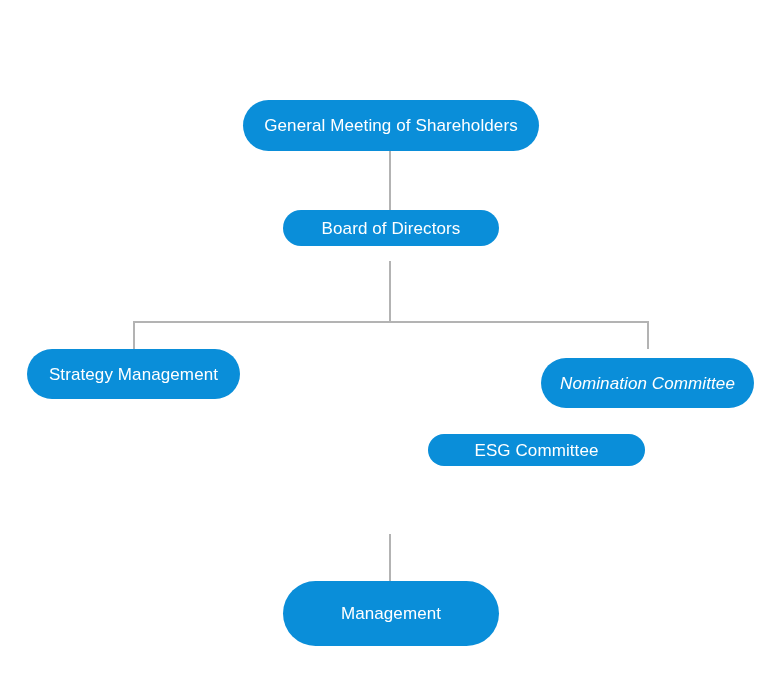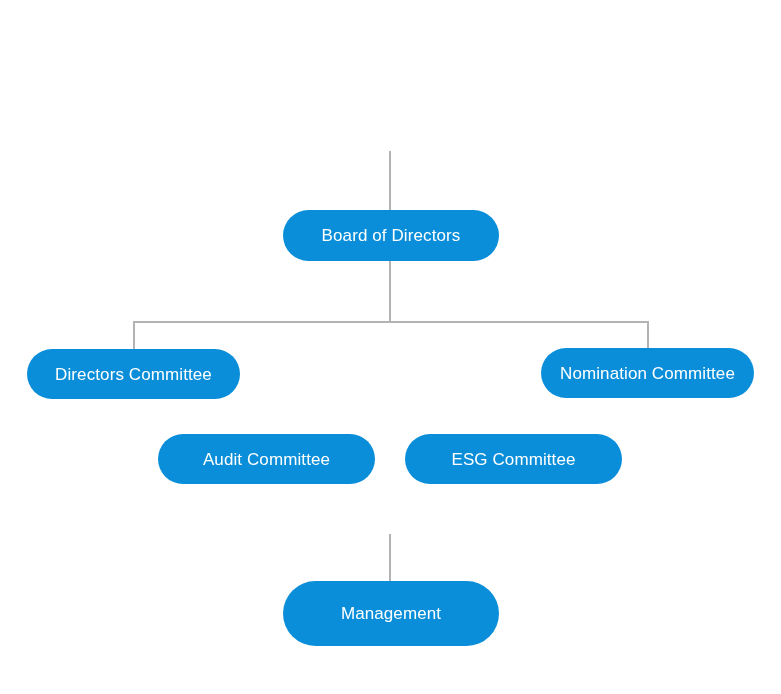--- a/index.html
+++ b/index.html
@@ -81,6 +81,9 @@
 
   <div class="connector v c-committees-mgmt"></div>
 
+  <div class="node n-shareholders">
+    <span>General Meeting of Shareholders</span>
+  </div>
 
   <div class="node n-board">
     <span>Board of Directors</span>

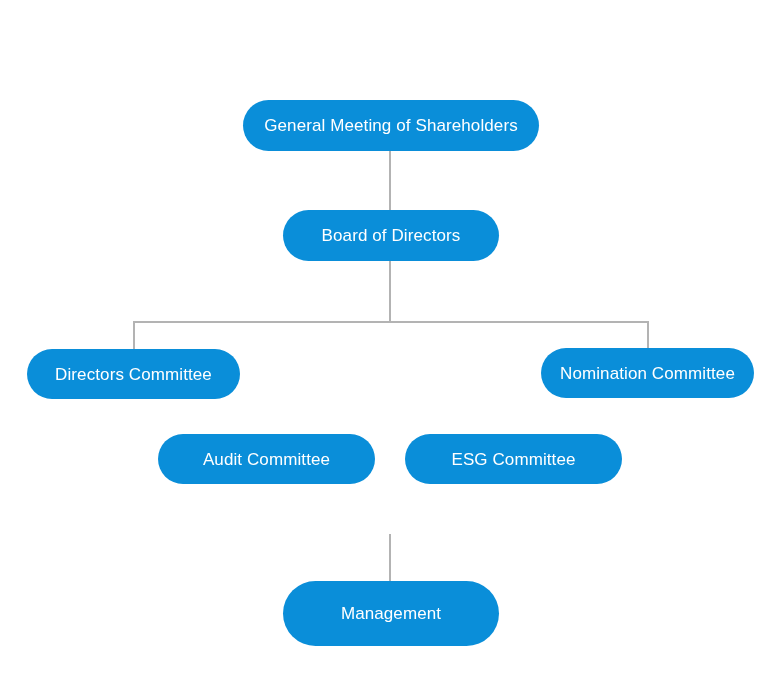--- a/index.html
+++ b/index.html
@@ -48,7 +48,7 @@
 
   
   .n-shareholders  { left: 243px; top: 100px; width: 296px; height: 51px; }
-  .n-board         { left: 283px; top: 210px; width: 216px; height: 51px; text-align: center; }
+  .n-board         { left: 283px; top: 210px; width: 216px; height: 36px; text-align: center; }
   .n-strategy      { left:  27px; top: 349px; width: 213px; height: 50px; }
   .n-remuneration  { left: 292px; top: 349px; width: 215px; height: 50px; }
   .n-nomination    { left: 541px; top: 348px; width: 213px; height: 50px; }

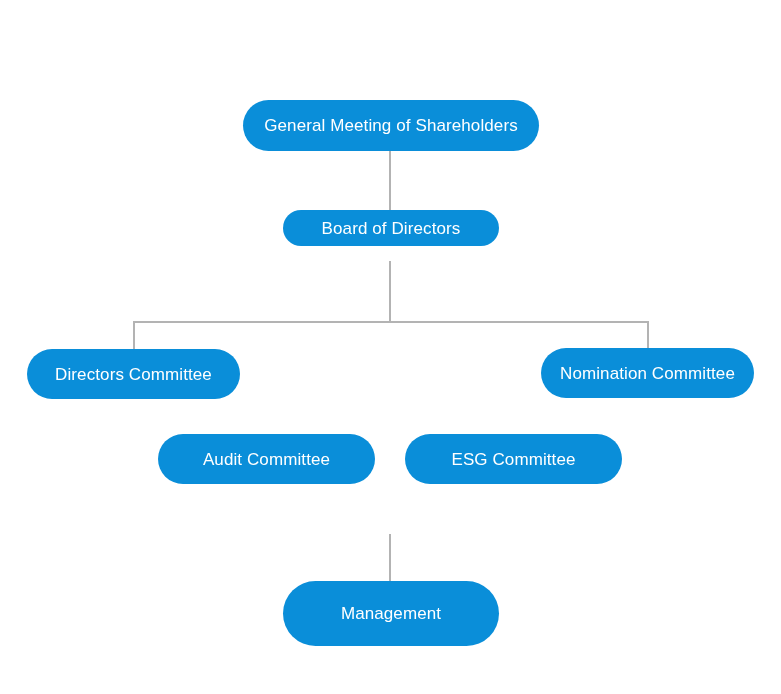--- a/index.html
+++ b/index.html
@@ -90,7 +90,7 @@
   </div>
 
   <div class="node n-strategy">
-    <span>Directors Committee</span>
+    <span>Strategy Management</span>
   </div>
 
 

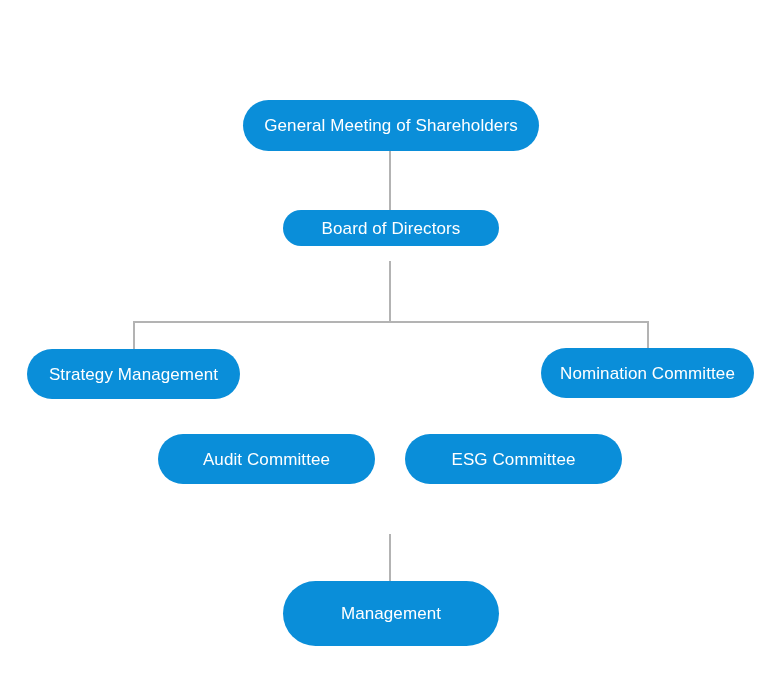--- a/index.html
+++ b/index.html
@@ -51,7 +51,7 @@
   .n-board         { left: 283px; top: 210px; width: 216px; height: 36px; text-align: center; }
   .n-strategy      { left:  27px; top: 349px; width: 213px; height: 50px; }
   .n-remuneration  { left: 292px; top: 349px; width: 215px; height: 50px; }
-  .n-nomination    { left: 541px; top: 348px; width: 213px; height: 50px; }
+  .n-nomination    { left: 541px; top: 358px; width: 213px; height: 50px; font-style: italic; }
   .n-audit         { left: 158px; top: 434px; width: 217px; height: 50px; }
   .n-esg           { left: 405px; top: 434px; width: 217px; height: 50px; }
   .n-management    { left: 283px; top: 581px; width: 216px; height: 65px; }

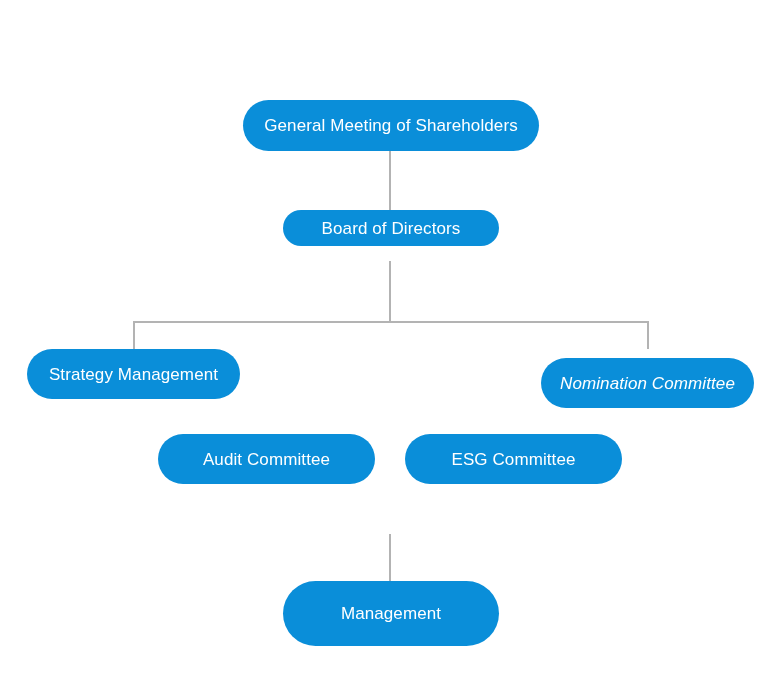--- a/index.html
+++ b/index.html
@@ -98,9 +98,6 @@
     <span>Nomination Committee</span>
   </div>
 
-  <div class="node n-audit">
-    <span>Audit Committee</span>
-  </div>
 
   <div class="node n-esg">
     <span>ESG Committee</span>

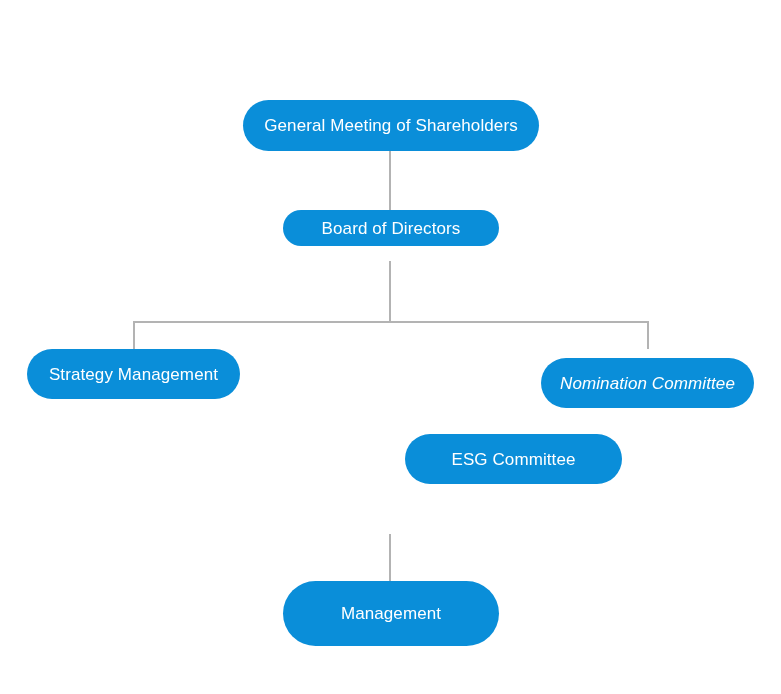--- a/index.html
+++ b/index.html
@@ -53,7 +53,7 @@
   .n-remuneration  { left: 292px; top: 349px; width: 215px; height: 50px; }
   .n-nomination    { left: 541px; top: 358px; width: 213px; height: 50px; font-style: italic; }
   .n-audit         { left: 158px; top: 434px; width: 217px; height: 50px; }
-  .n-esg           { left: 405px; top: 434px; width: 217px; height: 50px; }
+  .n-esg           { left: 428px; top: 434px; width: 217px; height: 32px; }
   .n-management    { left: 283px; top: 581px; width: 216px; height: 65px; }
 
   

